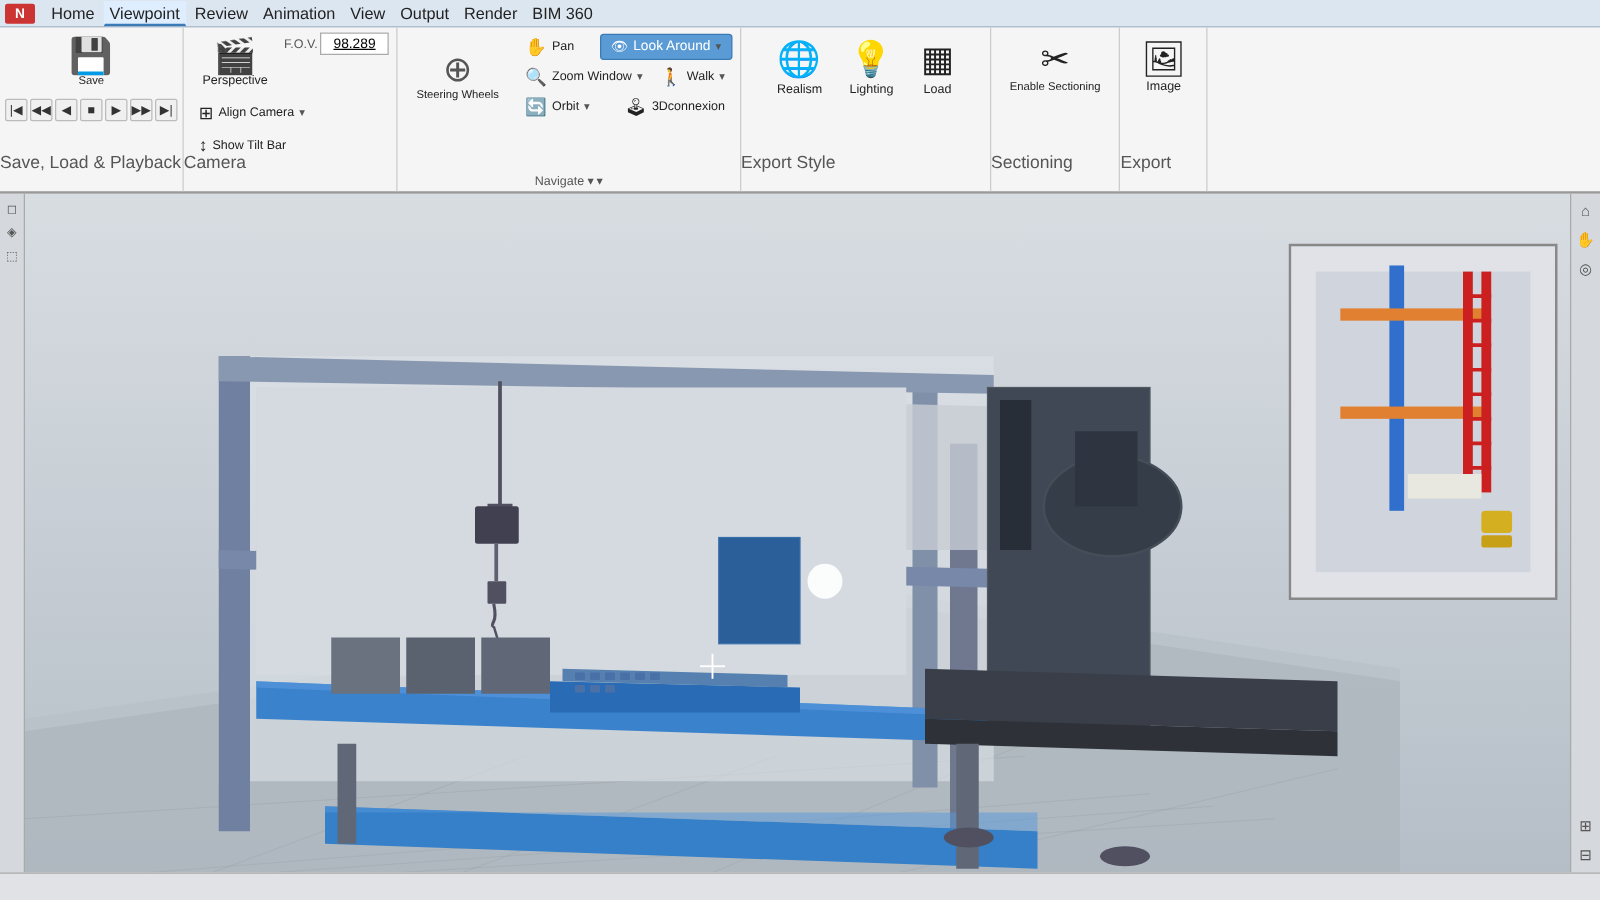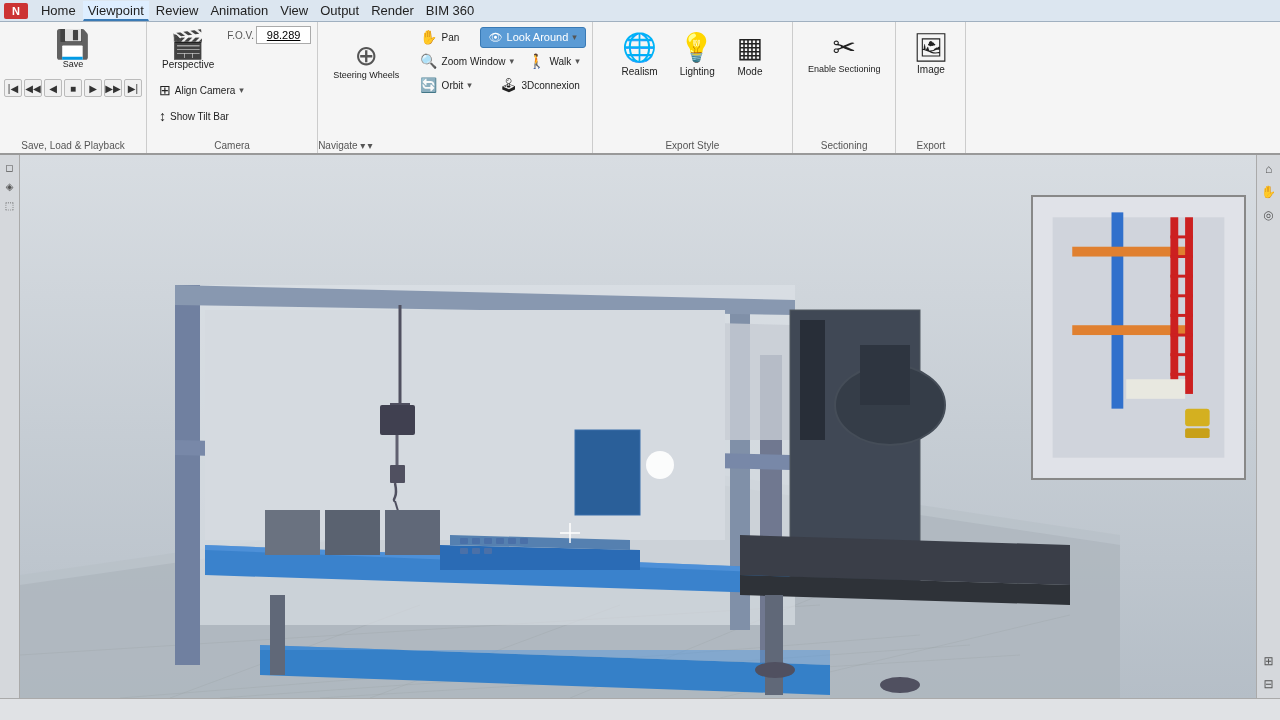--- a/index.html
+++ b/index.html
@@ -262,7 +262,7 @@
       </div>
       <div class="realism-btn">
         <span style="font-size:28px;">▦</span>
-        <span>Mode</span>
+        <span>Load</span>
       </div>
     </div>
     <div class="ribbon-group-label">Export Style</div>

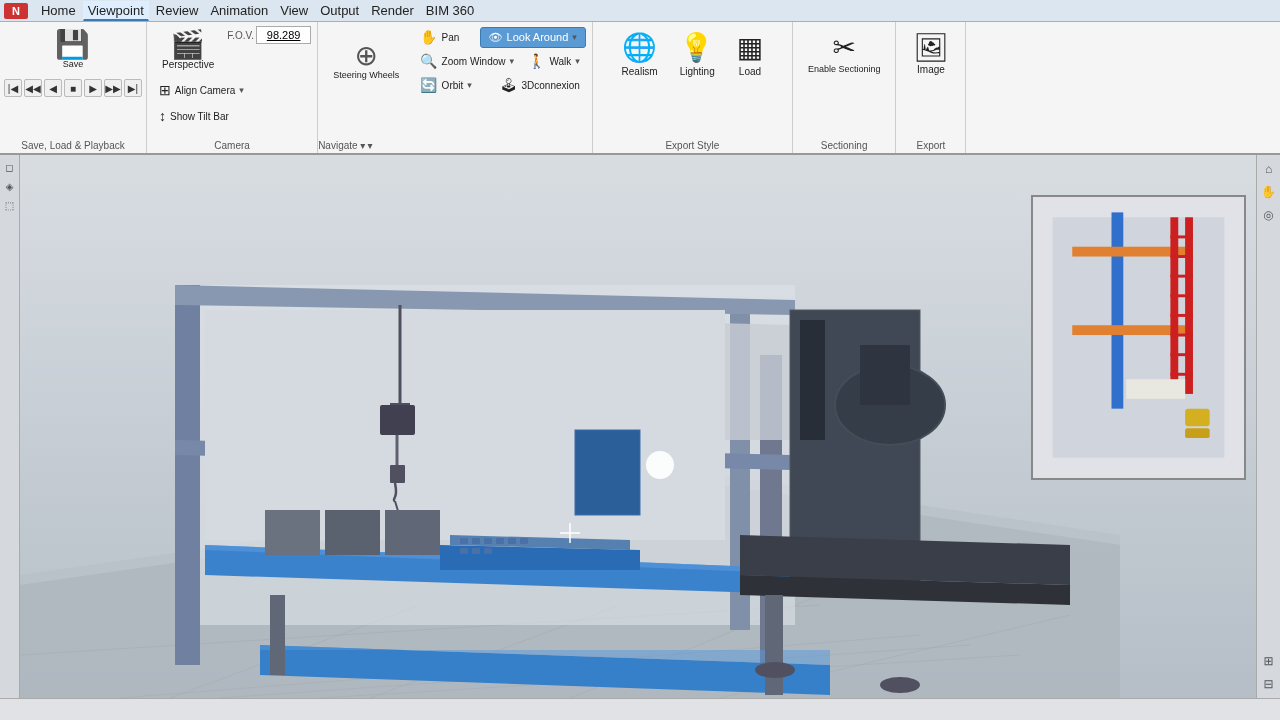--- a/index.html
+++ b/index.html
@@ -13,9 +13,9 @@
       position: relative;
     }
     .ribbon-group-label {
-      position: absolute; bottom: 2px;
-      font-size: 10px; color: #555;
-      width: 100%; text-align: center;
+      position: absolute; bottom: 16px;
+      font-size: 14px; color: #555;
+      width: 100%; 
     }
     .ribbon-group-content {
       display: flex; flex-direction: column; align-items: center; gap: 3px;

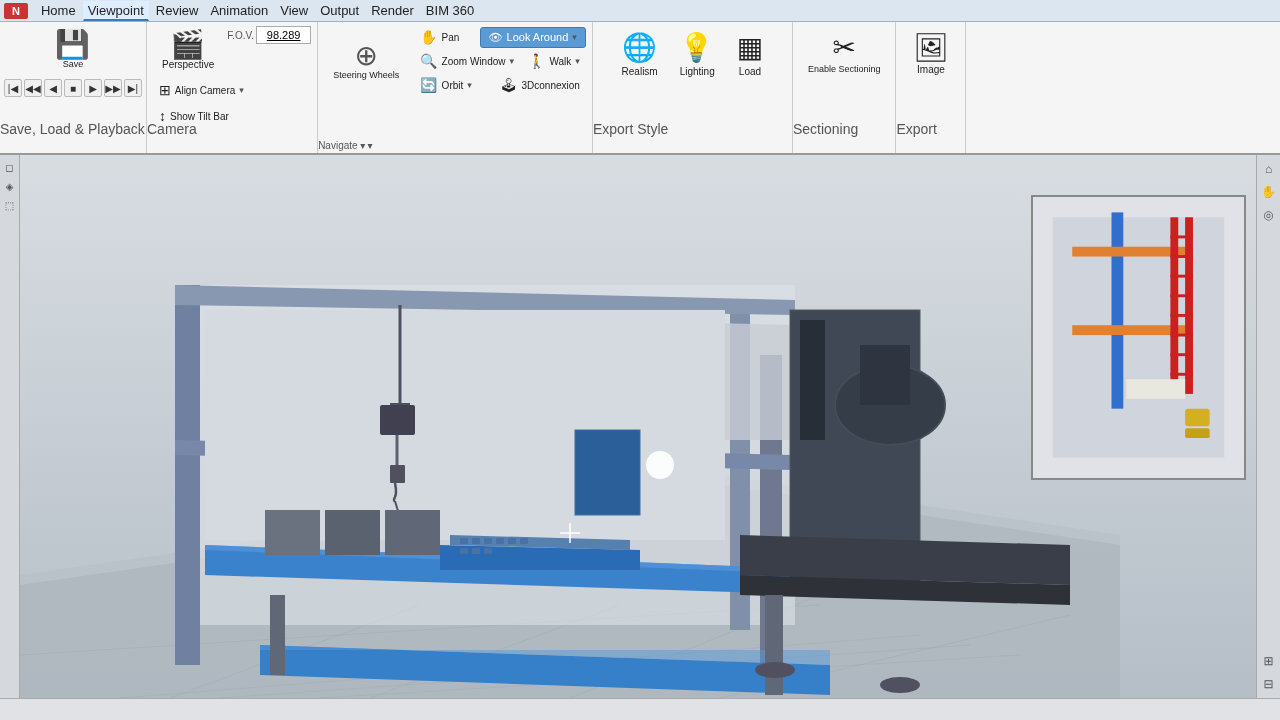--- a/index.html
+++ b/index.html
@@ -244,7 +244,7 @@
         </div>
       </div>
     </div>
-    <div class="ribbon-group-label" style="bottom:2px;position:absolute;width:100%;text-align:center;left:0;font-size:10px;color:#555;display:flex;align-items:center;gap:2px;">
+    <div class="ribbon-group-label" style="bottom:2px;position:absolute;width:100%;text-align:center;left:0;font-size:10px;color:#555;display:flex;align-items:center;justify-content:center;gap:2px;">
       <span>Navigate ▾</span>
       <span>▾</span>
     </div>

